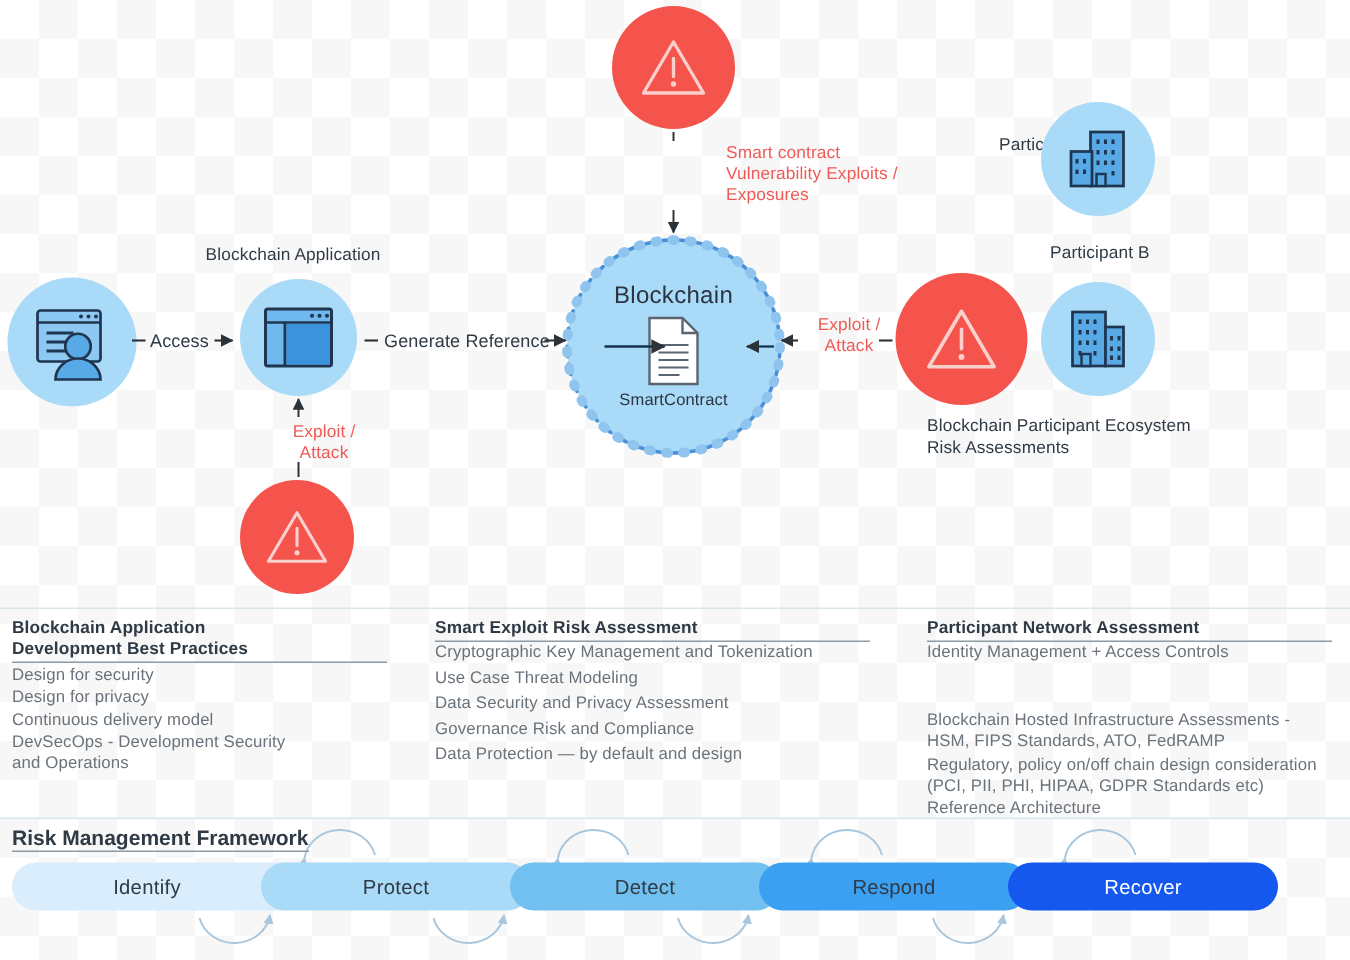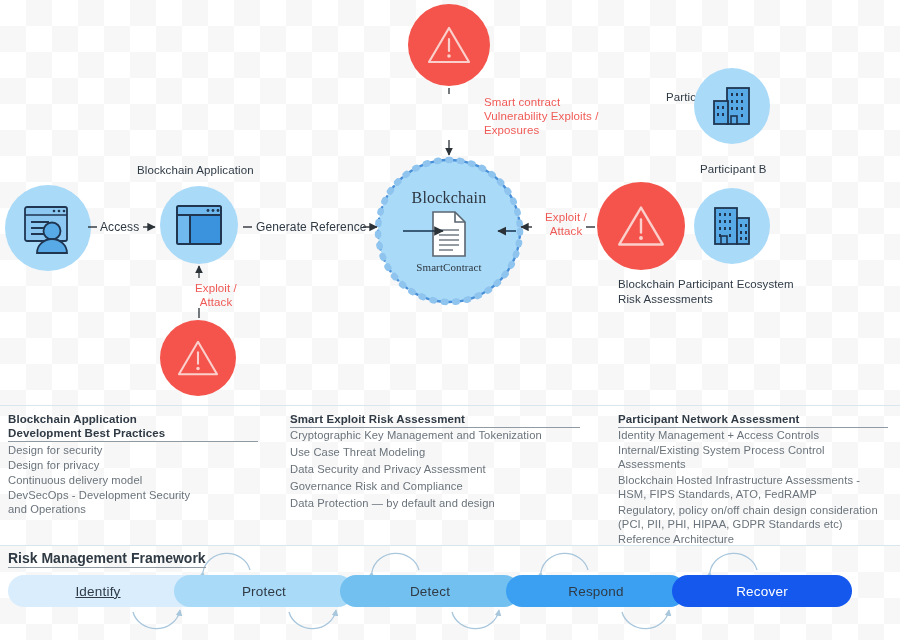--- a/index.html
+++ b/index.html
@@ -35,7 +35,7 @@
     position:absolute;
     border-radius:50%;
     background:#a9daf8;
-    display:flex; flex-direction:column; align-items:center; justify-content:center;font-family:Liberation Serif, serif;
+    display:flex; flex-direction:column; align-items:center; justify-content:center;
   }
 
   .lbl {

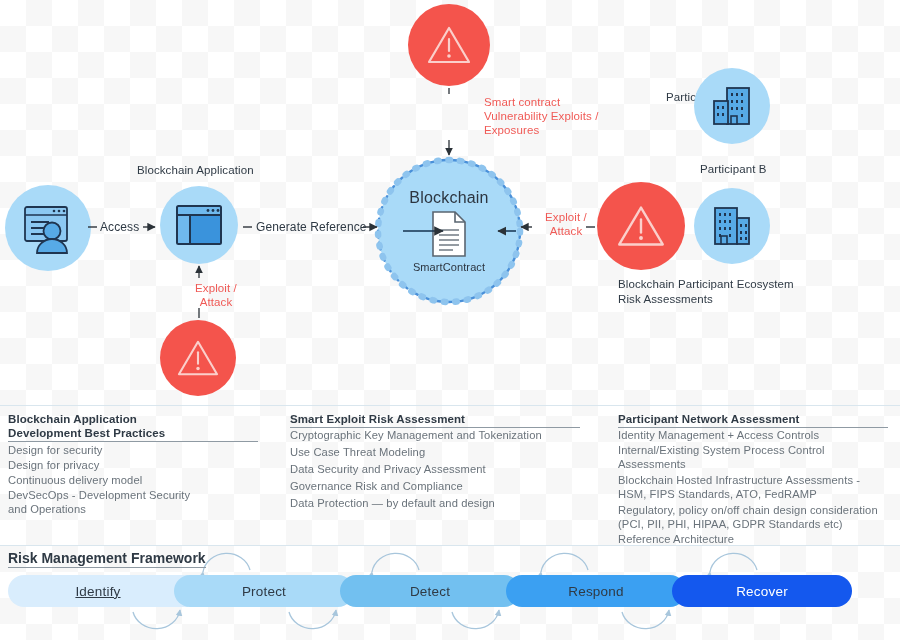--- a/index.html
+++ b/index.html
@@ -305,8 +305,6 @@
 
   <div class="colhead" style="left:618px; top:412px; width:270px; white-space:pre-line;">Participant Network Assessment</div>
   <div class="colitem" style="left:618px; top:428px; width:280px;">Identity Management + Access Controls</div>
-  <div class="colitem" style="left:618px; top:443px; width:280px; white-space:pre-line;">Internal/Existing System Process Control
-Assessments</div>
   <div class="colitem" style="left:618px; top:473px; width:280px; white-space:pre-line;">Blockchain Hosted Infrastructure Assessments -
 HSM, FIPS Standards, ATO, FedRAMP</div>
   <div class="colitem" style="left:618px; top:503px; width:285px; white-space:pre-line;">Regulatory, policy on/off chain design consideration

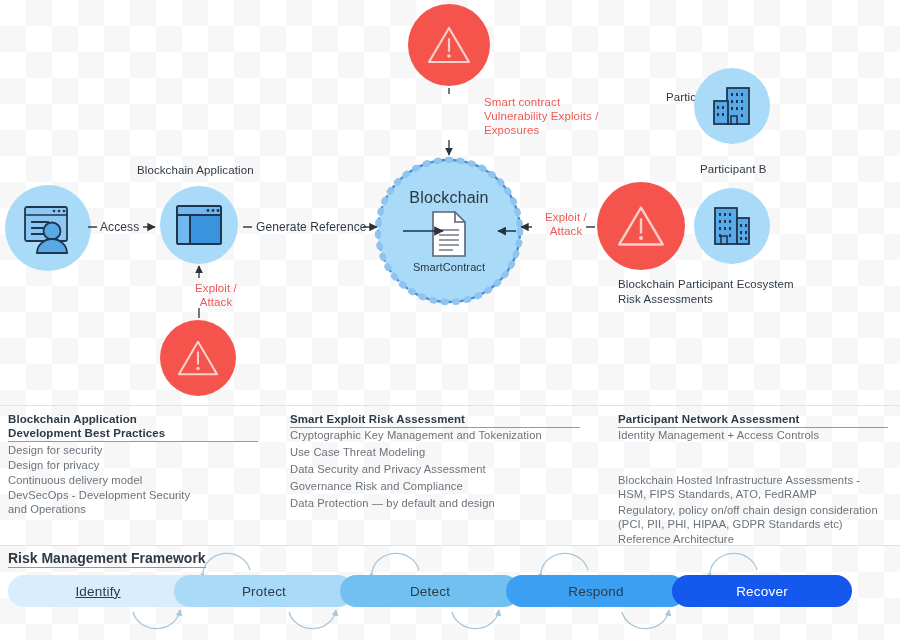--- a/index.html
+++ b/index.html
@@ -313,7 +313,7 @@
 
   <div id="rmf-title">Risk Management Framework</div>
   <div id="rmf-bar">
-    <div class="seg" style="left:0px; width:180px; background:#d9edfd; border-radius:16px 0 0 16px; color:#2f3a45;text-decoration:underline;">
+    <div class="seg" style="left:0px; width:180px; background:#d9edfd; border-radius:16px 0 0 16px; color:#2f3a45;">
       <span>Identify</span>
     </div>
     <div class="seg" style="left:166px; width:180px; background:#a9daf8; border-radius:16px; color:#2f3a45;">

